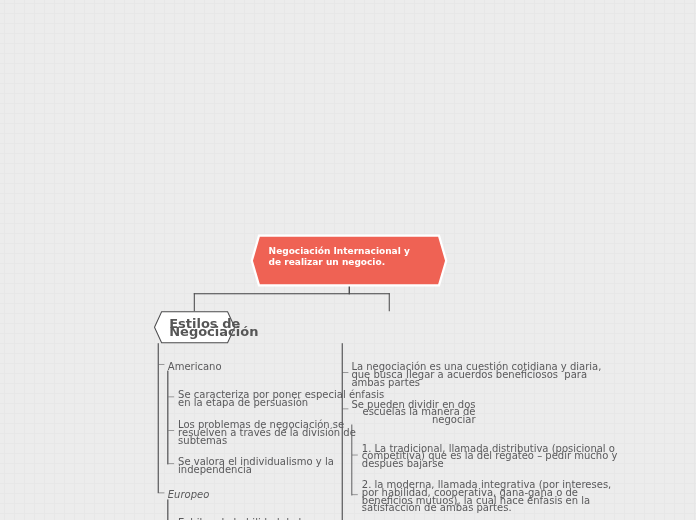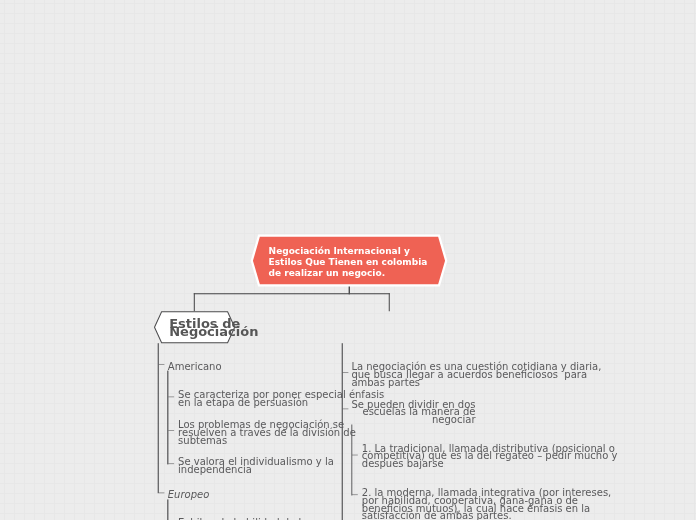--- a/index.html
+++ b/index.html
@@ -62,7 +62,6 @@
     </svg>
     <div class="root-label">
       <div>Negociación Internacional y</div>
-      <div>Estilos Que Tienen en colombia</div>
       <div>de realizar un negocio.</div>
     </div>
   </div>

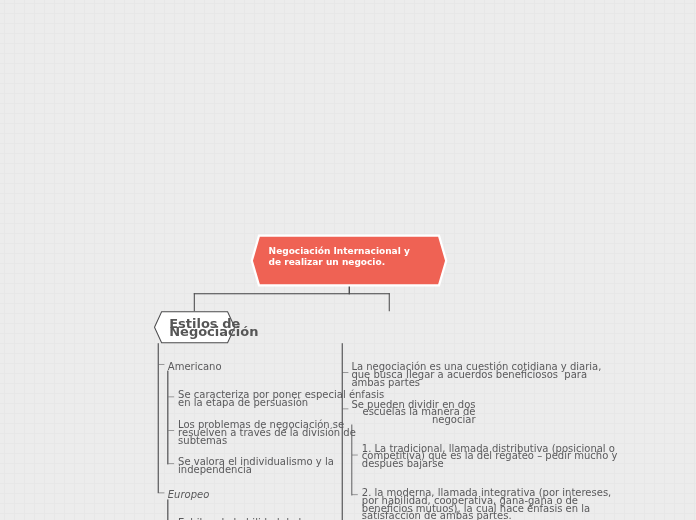--- a/index.html
+++ b/index.html
@@ -124,7 +124,7 @@
       <div>después bajarse</div>
     </div>
 
-    <div class="txt" style="left:361.8px;top:481.3px;margin-top:8px;">
+    <div class="txt" style="left:361.8px;top:481.3px;">
       <div>2. la moderna, llamada integrativa (por intereses,</div>
       <div>por habilidad, cooperativa, gana-gana o de</div>
       <div>beneficios mutuos), la cual hace énfasis en la</div>

